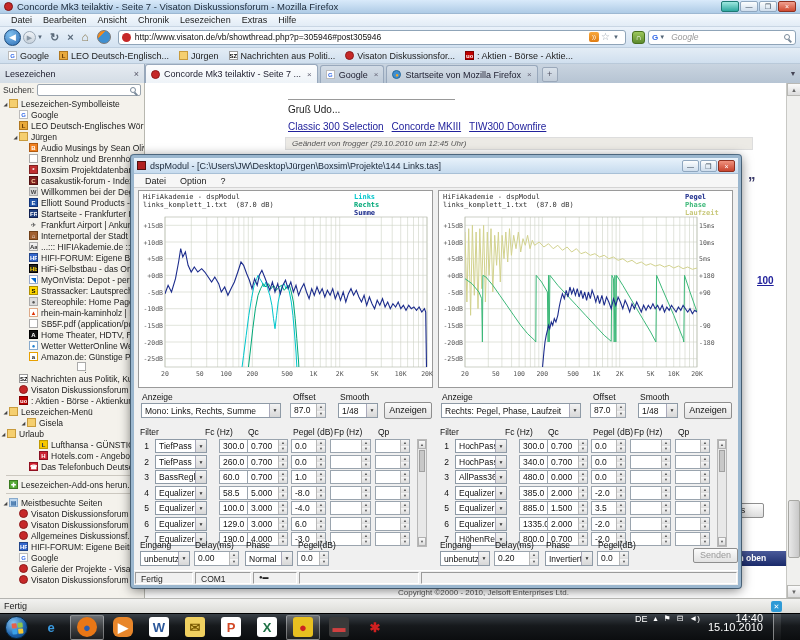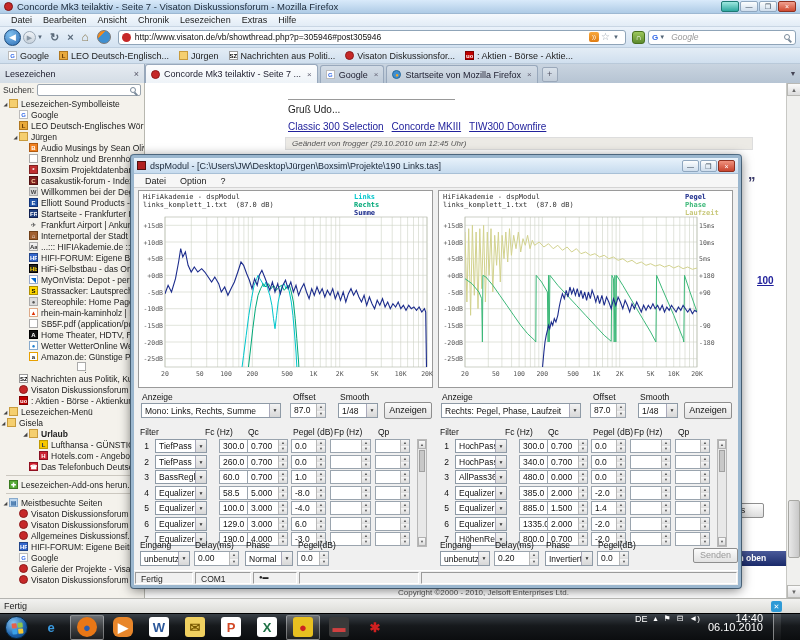--- a/index.html
+++ b/index.html
@@ -559,7 +559,7 @@
   <div class="dsp">
     <div class="dsp-title">
       <span class="dsp-ico"></span>
-      <span class="dsp-title-t">dspModul - [C:\Users\JW\Desktop\Jürgen\Boxsim\Projekte\190 Links.tas]</span>
+      <span class="dsp-title-t">dspModul - [C:\Users\JW\Desktop\Jürgen\Boxsim\Projekte\144 Links.tas]</span>
       <span class="dsp-btns">
         <span class="dwb">—</span>
         <span class="dwb">❐</span>

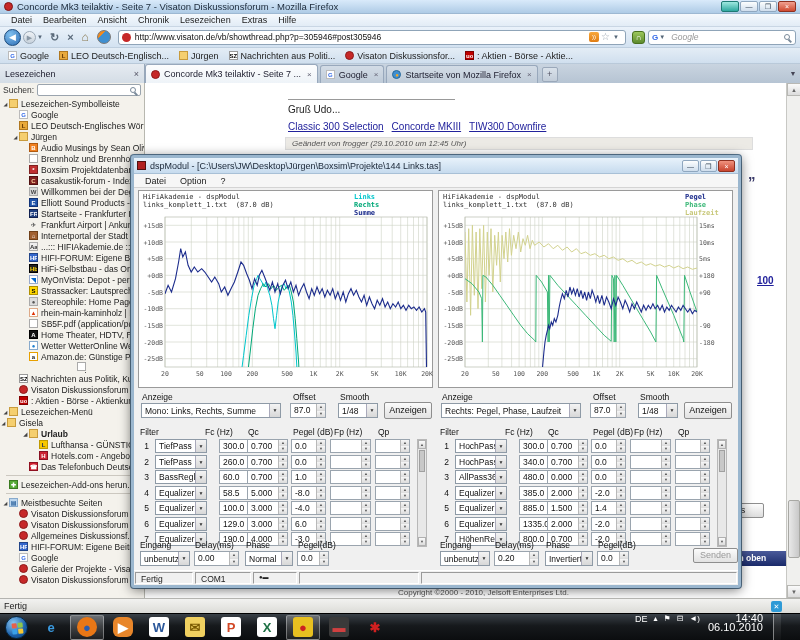--- a/index.html
+++ b/index.html
@@ -436,7 +436,7 @@
             <span class="bl">Lesezeichen-Menü</span>
           </div>
 
-          <div class="tree-row" style="padding-left: 0;">
+          <div class="tree-row" style="padding-left: 20px;">
             <span class="twist">◢</span>
             <span class="fav" style="background: rgb(245, 207, 111); color: rgb(138, 104, 32); border-color: rgb(200, 155, 60);"></span>
             <span class="bl">Gisela</span>

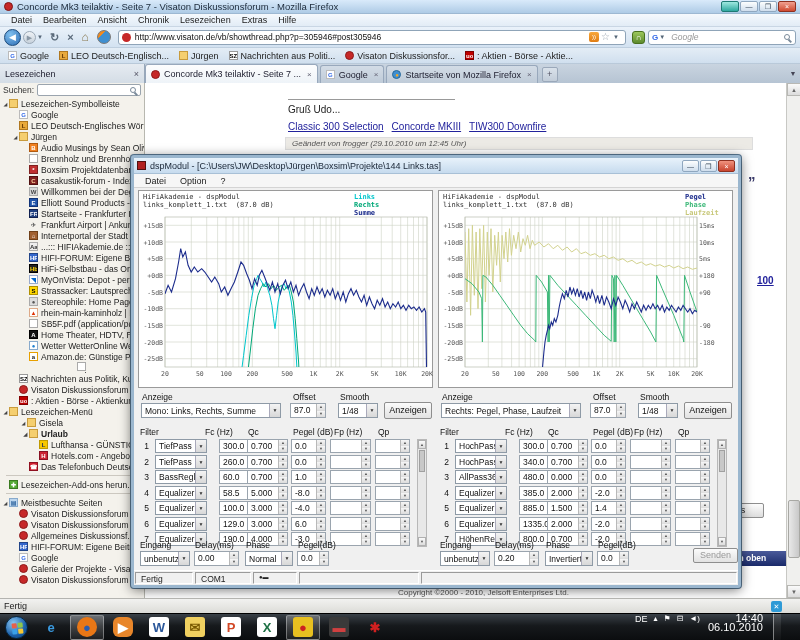--- a/index.html
+++ b/index.html
@@ -442,7 +442,7 @@
             <span class="bl">Gisela</span>
           </div>
 
-          <div class="tree-row" style="padding-left: 22px; font-weight: bold;">
+          <div class="tree-row" style="">
             <span class="twist">◢</span>
             <span class="fav" style="background: rgb(245, 207, 111); color: rgb(138, 104, 32); border-color: rgb(200, 155, 60);"></span>
             <span class="bl">Urlaub</span>

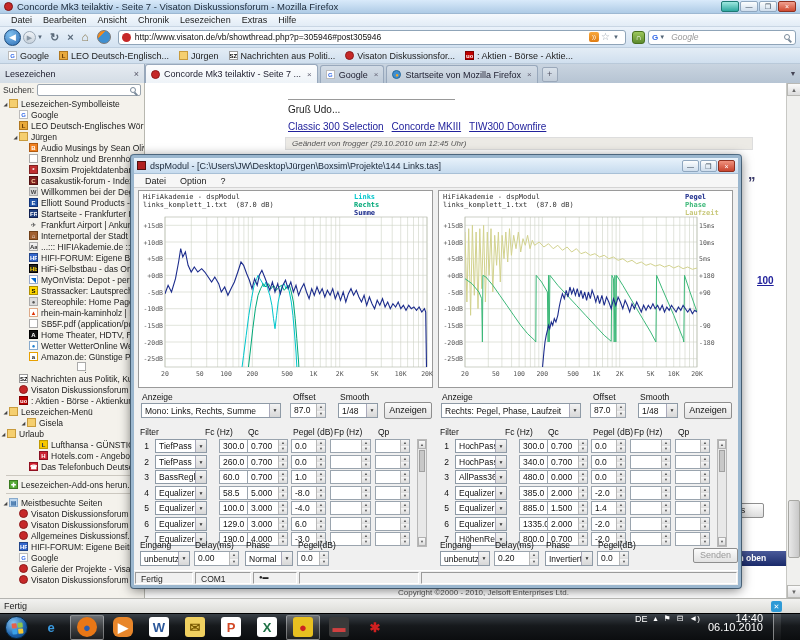--- a/index.html
+++ b/index.html
@@ -1319,7 +1319,7 @@
                 </span>
               </div>
                 <div class="spin fpg">
-                <span class="spv">1.4</span>
+                <span class="spv">3.5</span>
                 <span class="spa">
                   <i>▲</i>
                   <i>▼</i>

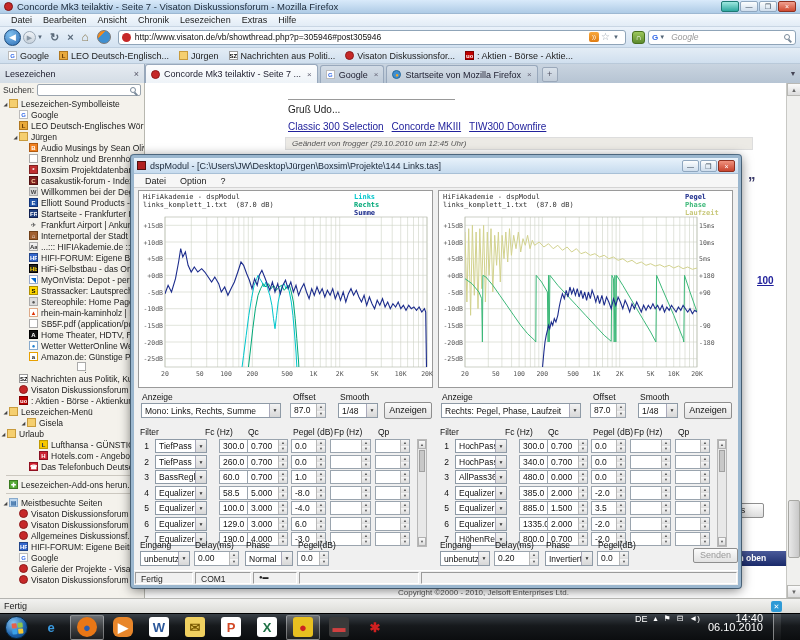--- a/index.html
+++ b/index.html
@@ -1536,7 +1536,7 @@
       <span class="tti">◄)</span>
       <span class="clock">
         <div>14:40</div>
-        <div>06.10.2010</div>
+        <div>15.10.2010</div>
       </span>
       <span class="showdesk"></span>
     </span>

